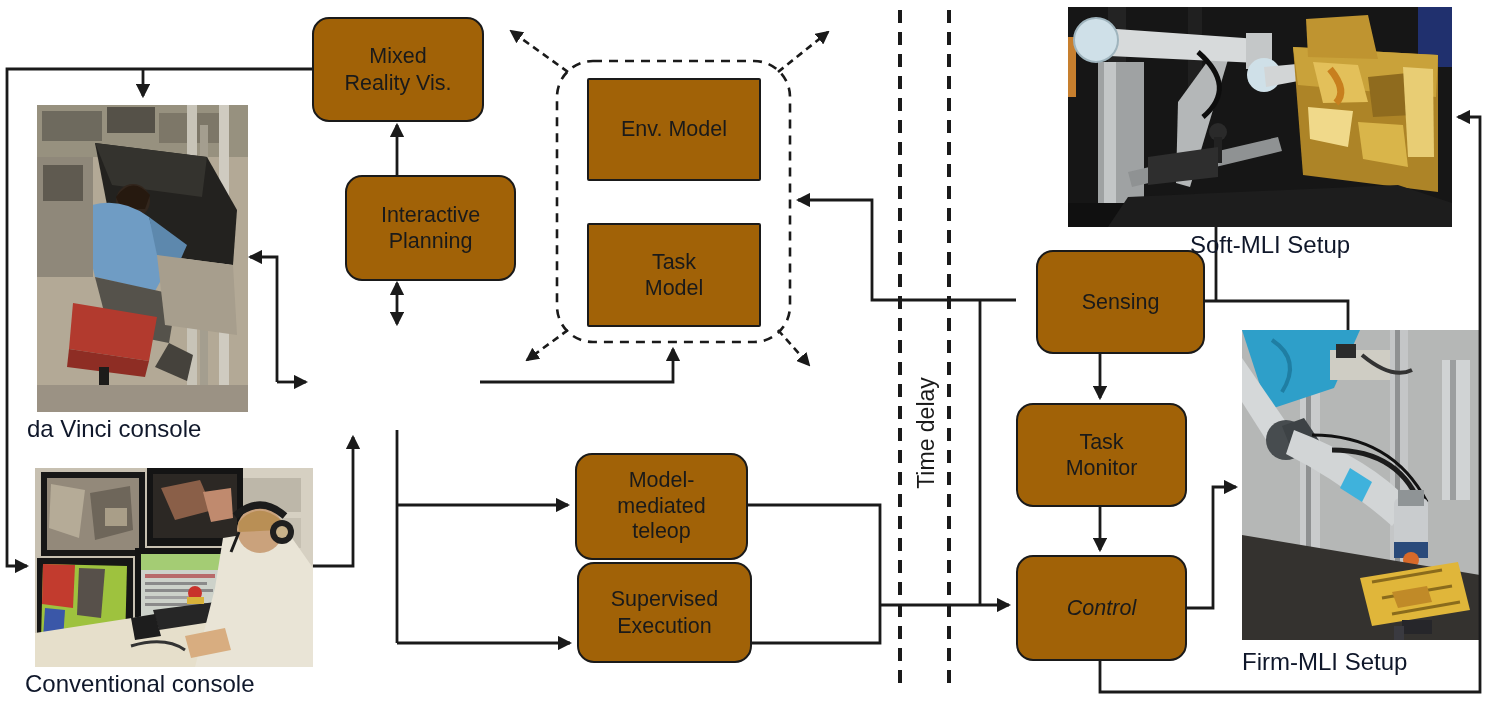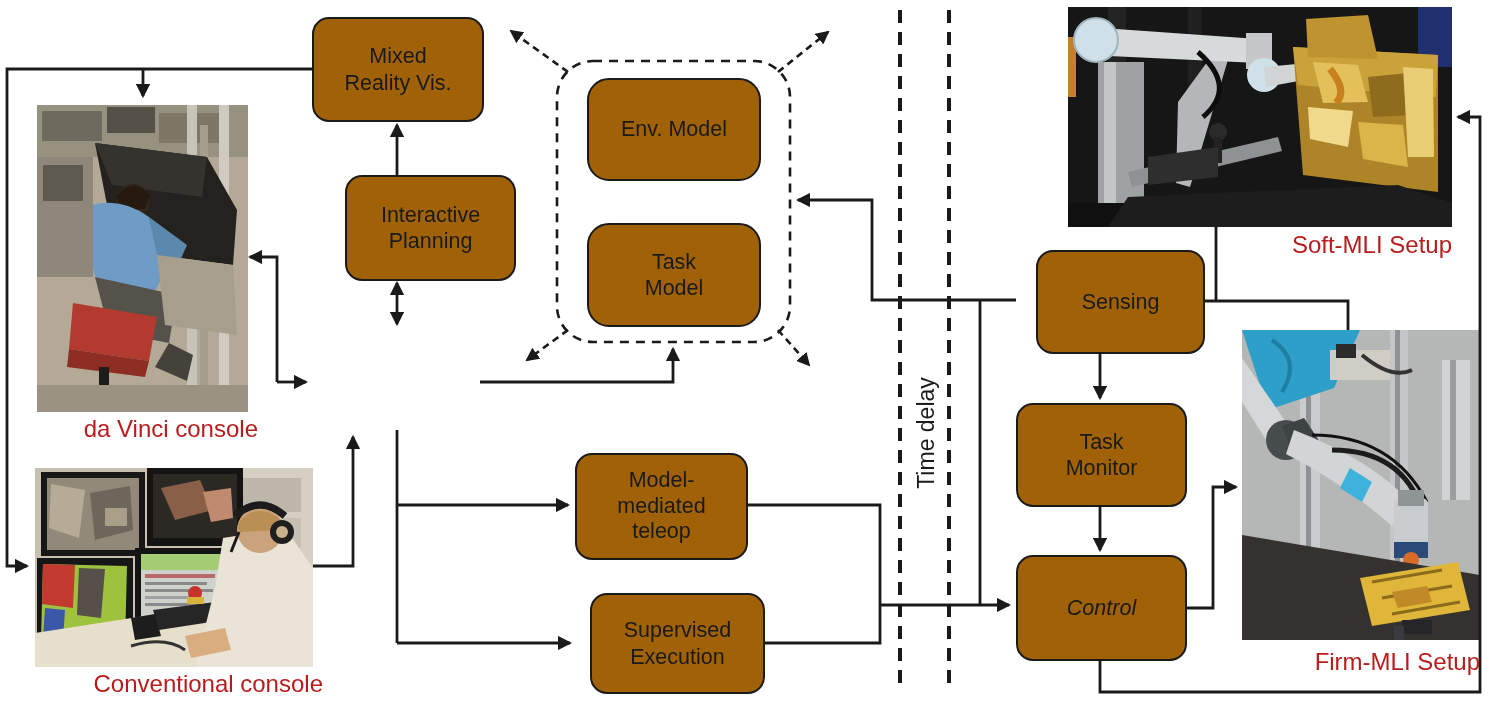--- a/index.html
+++ b/index.html
@@ -16,7 +16,7 @@
     display:flex; align-items:center; justify-content:center;
     text-align:center; font-size:21.5px; line-height:1.22; color:#1a1a1a;
   }
-  .box.small-radius { border-radius:22px; }
+  .box.small-radius { border-radius:2px; }
   .box span { white-space:pre-line; }
   .caption {
     position:absolute; z-index:10; text-align:right;

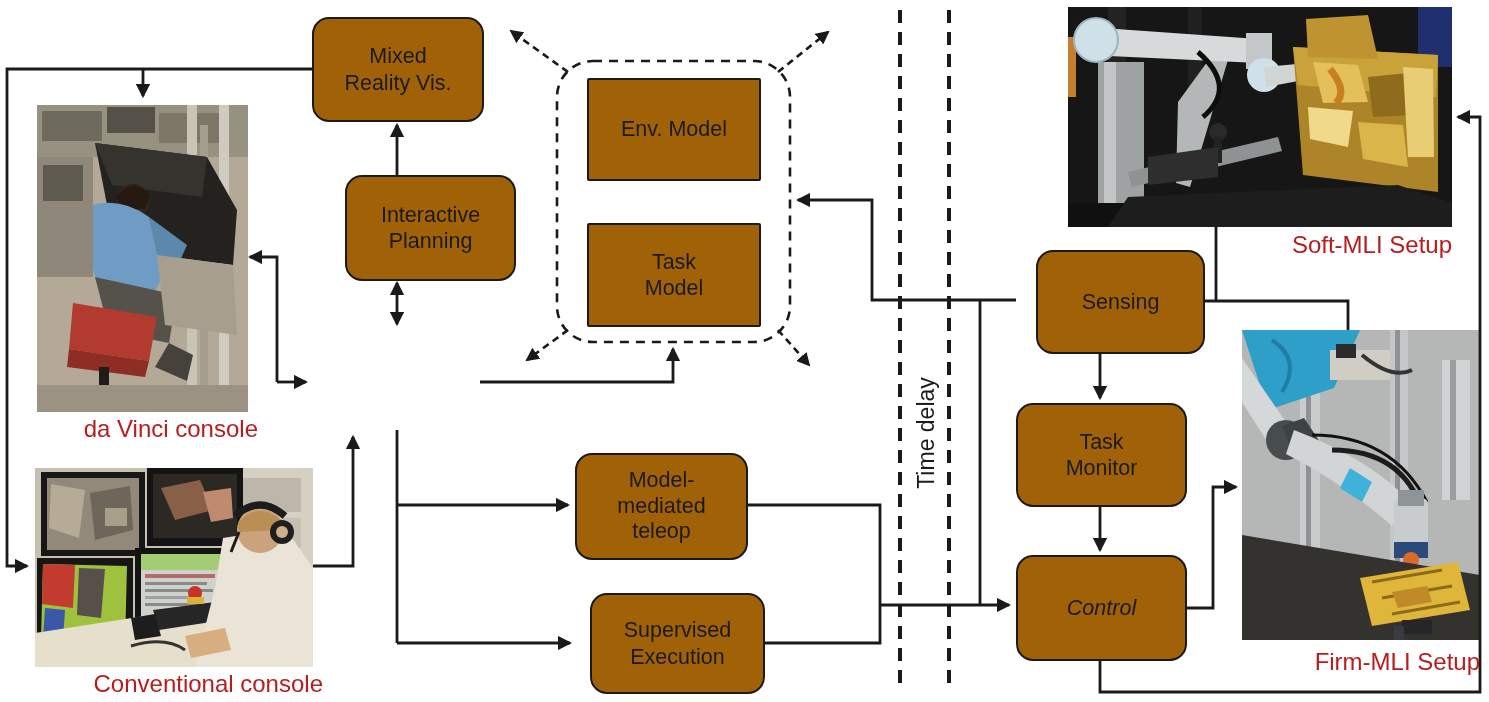--- a/index.html
+++ b/index.html
@@ -19,8 +19,8 @@
   .box.small-radius { border-radius:2px; }
   .box span { white-space:pre-line; }
   .caption {
-    position:absolute; z-index:10; text-align:right;
-    font-size:24px; color:#b91c1c; white-space:nowrap;
+    position:absolute; z-index:10; text-align:left;
+    font-size:24px; color:#0f172a; white-space:nowrap;
   }
   .rotated-label {
     position:absolute; z-index:10; width:160px; height:40px;

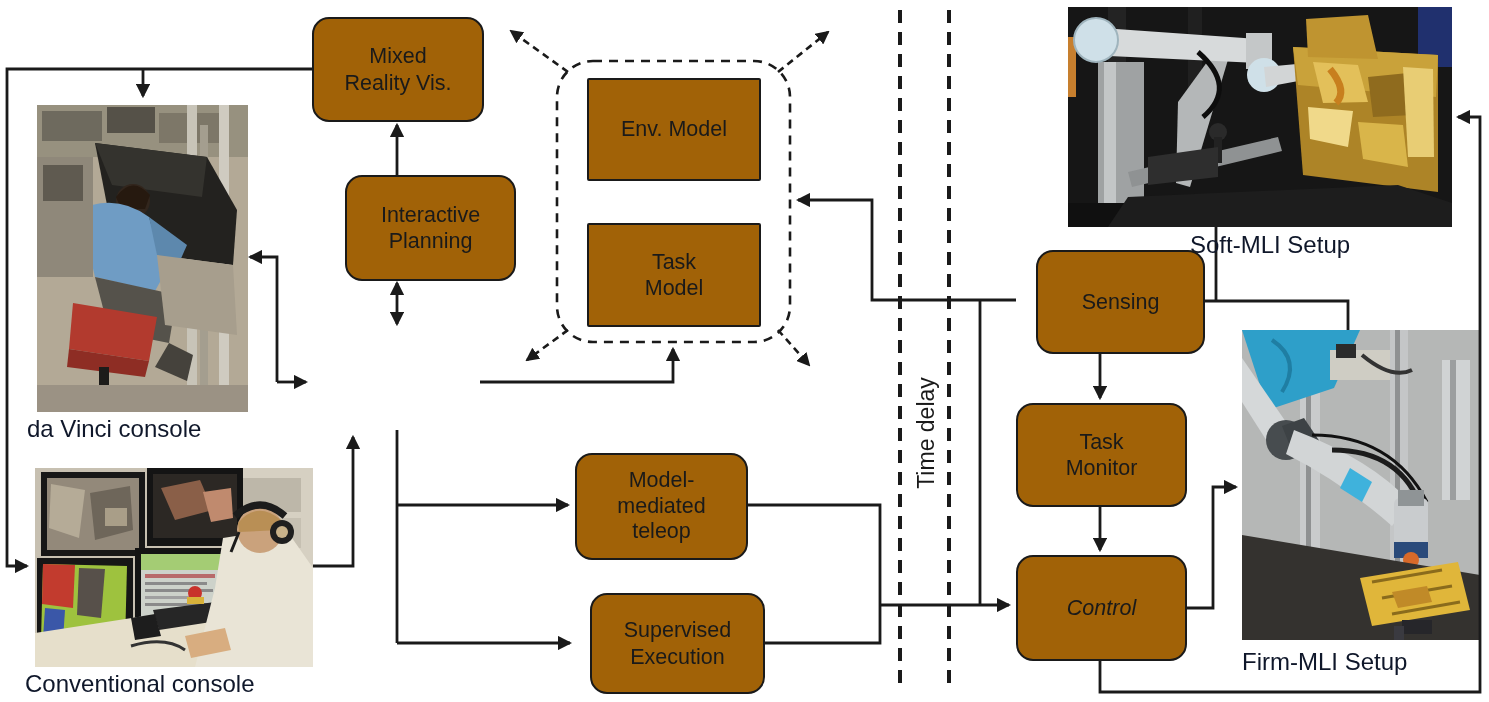--- a/index.html
+++ b/index.html
@@ -264,7 +264,7 @@
 mediated
 teleop</span>
   </div>
-  <div class="box" style="left:577px; top:593px; width:171px; height:97px;margin-left:13px;">
+  <div class="box" style="left:577px; top:562px; width:171px; height:97px;">
     <span>Supervised
 Execution</span>
   </div>

